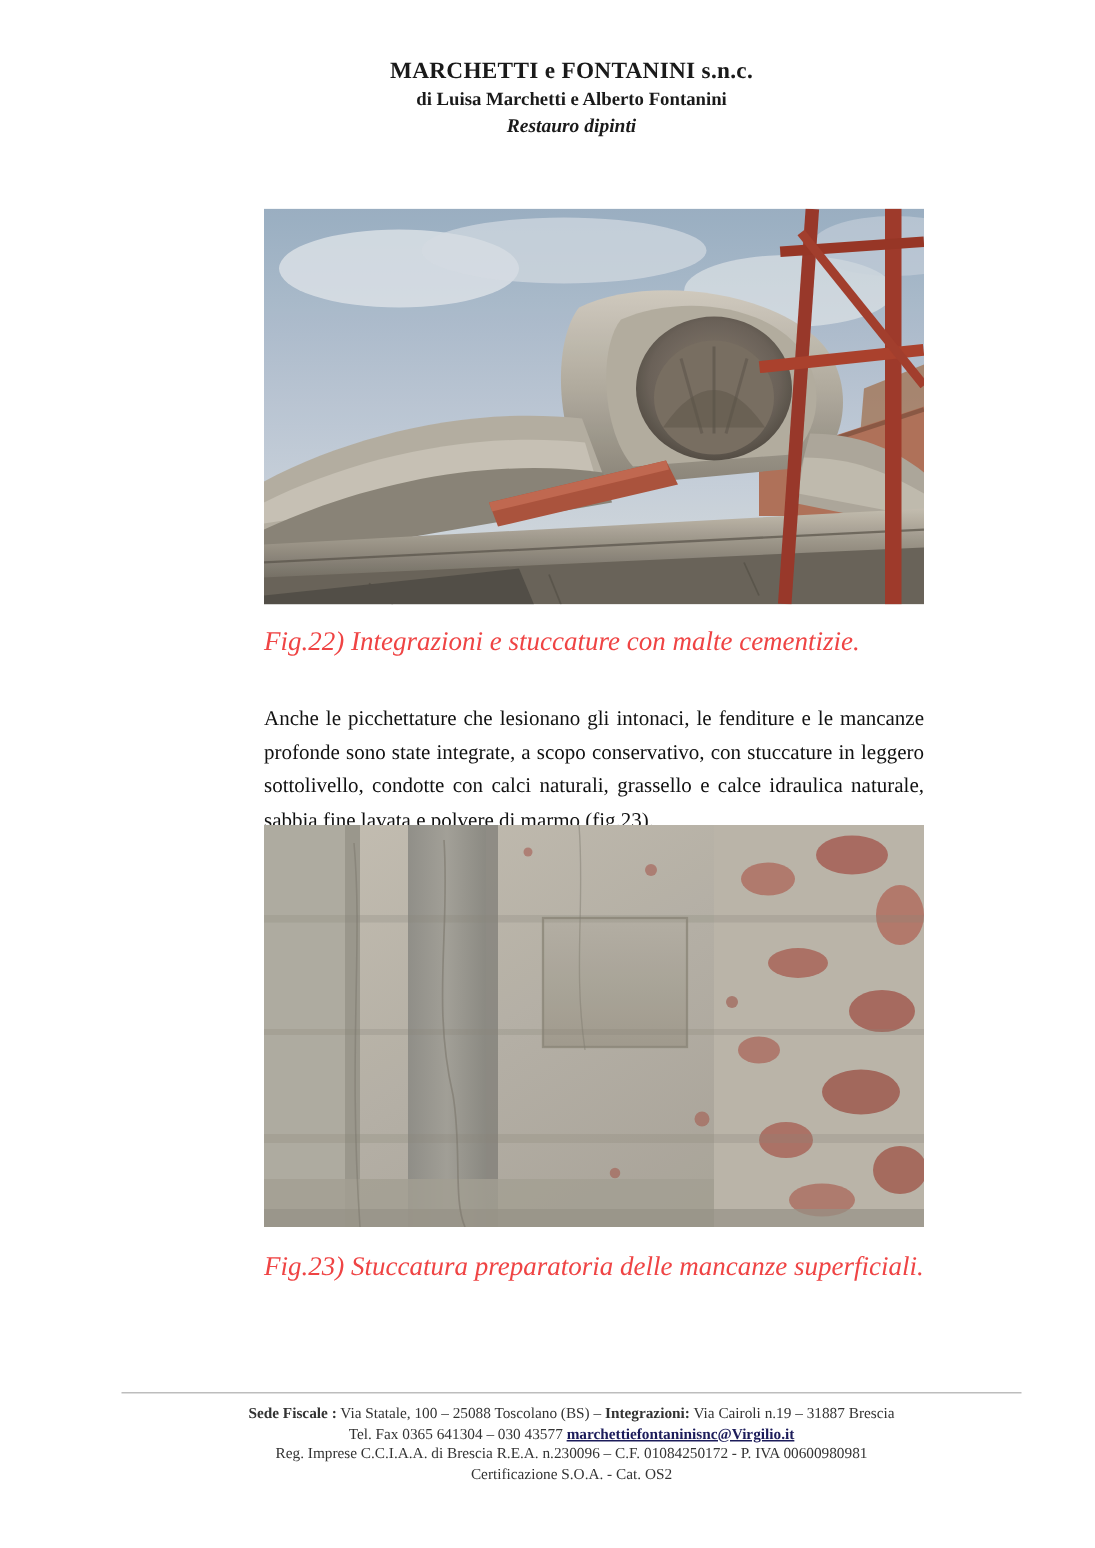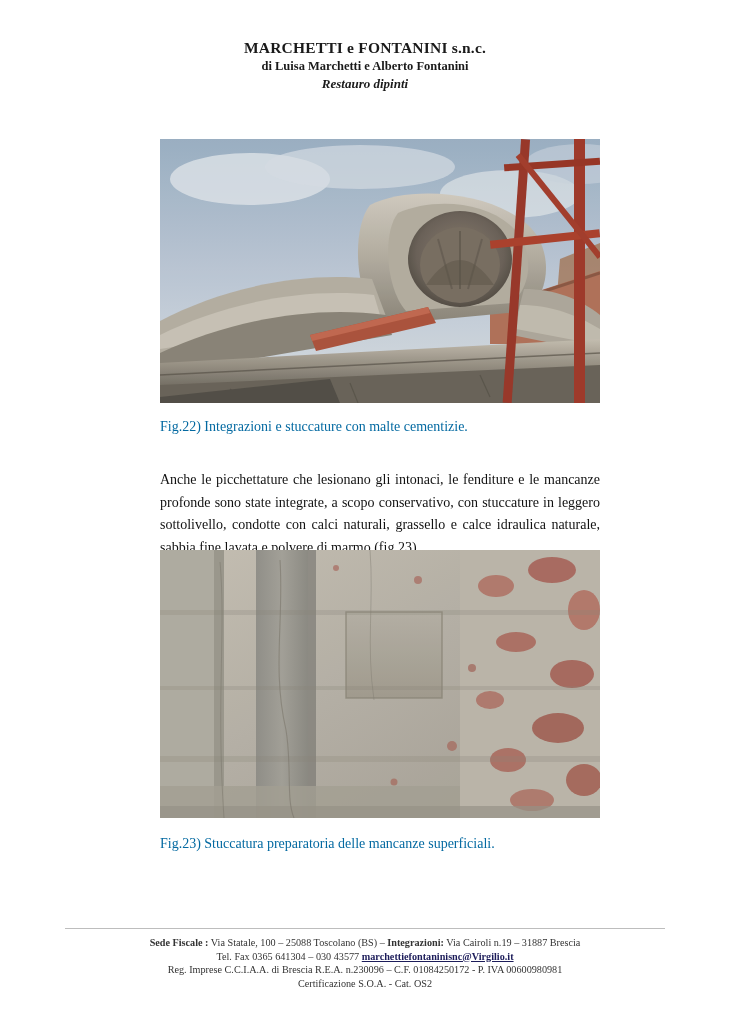--- a/index.html
+++ b/index.html
@@ -19,6 +19,7 @@
     position: absolute;
     inset: 0;
     background: #ffffff;
+    margin-left: 16px;
   }
 
   

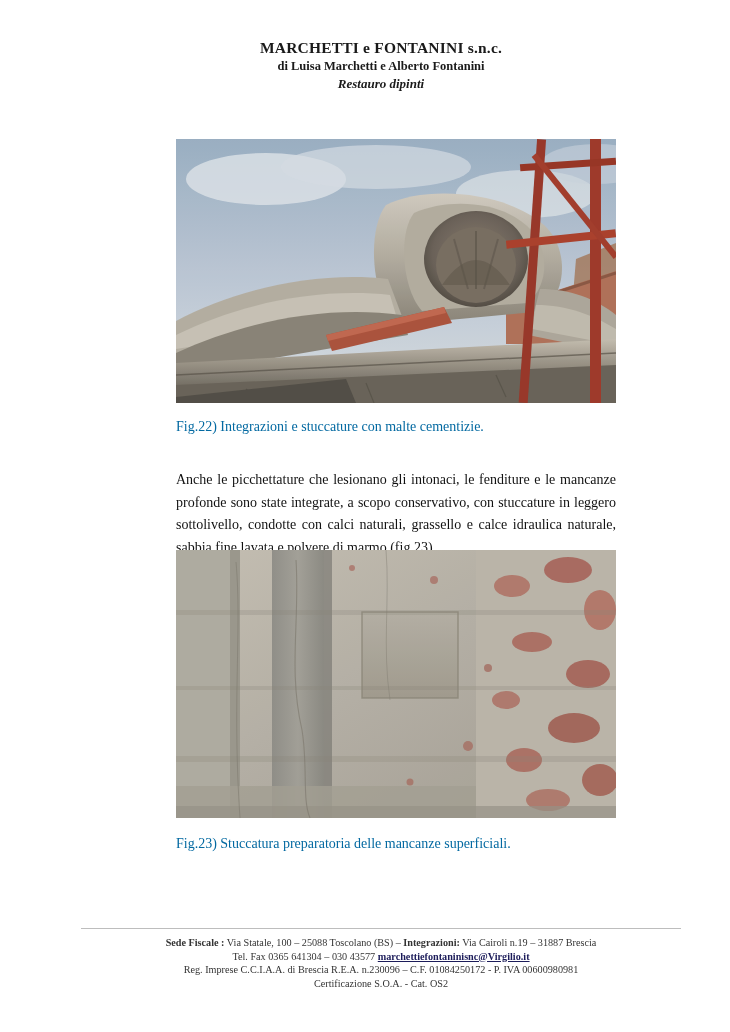--- a/index.html
+++ b/index.html
@@ -82,9 +82,10 @@
   .caption {
     position: absolute;
     left: 160px;
-    font-size: 14px;
+    font-size: 18px;
     line-height: 16px;
-    color: #0369a1;
+    color: #ef4444;
+    font-style: italic;
   }
   #caption-22 { top: 419px; }
   #caption-23 { top: 836px; }

